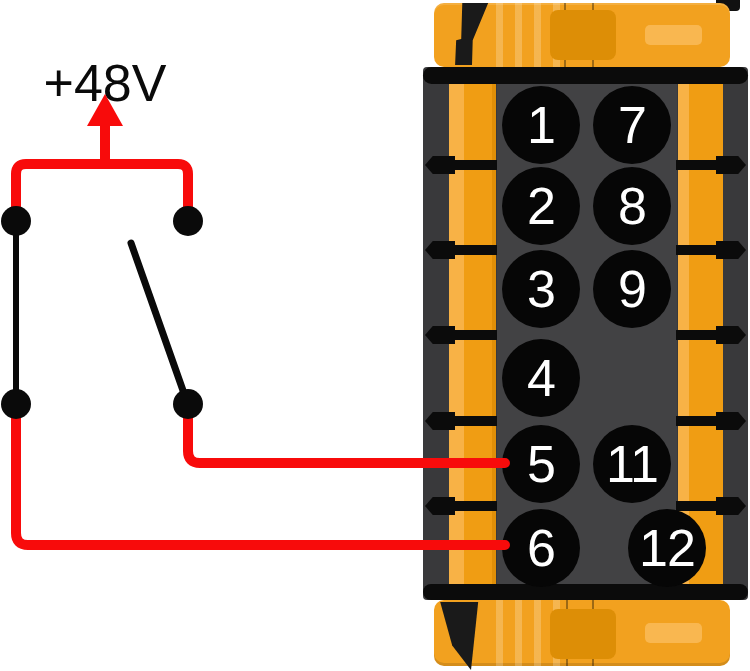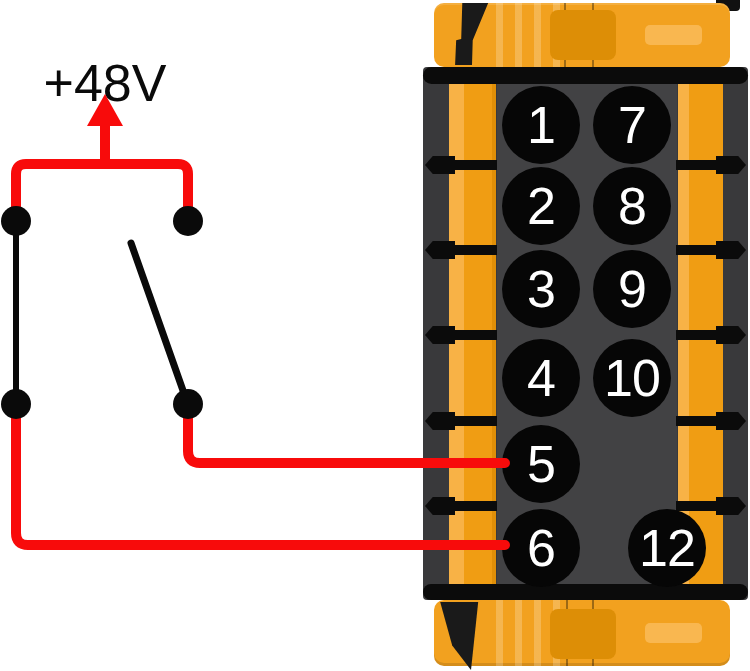--- a/index.html
+++ b/index.html
@@ -148,9 +148,6 @@
     <div class="pin" style="left:593px;top:250px">
         <span class="pin-num">9</span>
       </div>
-    <div class="pin" style="left:593px;top:339px">
-        <span class="pin-num">10</span>
-      </div>
     <div class="pin" style="left:628px;top:509px">
         <span class="pin-num">12</span>
       </div>

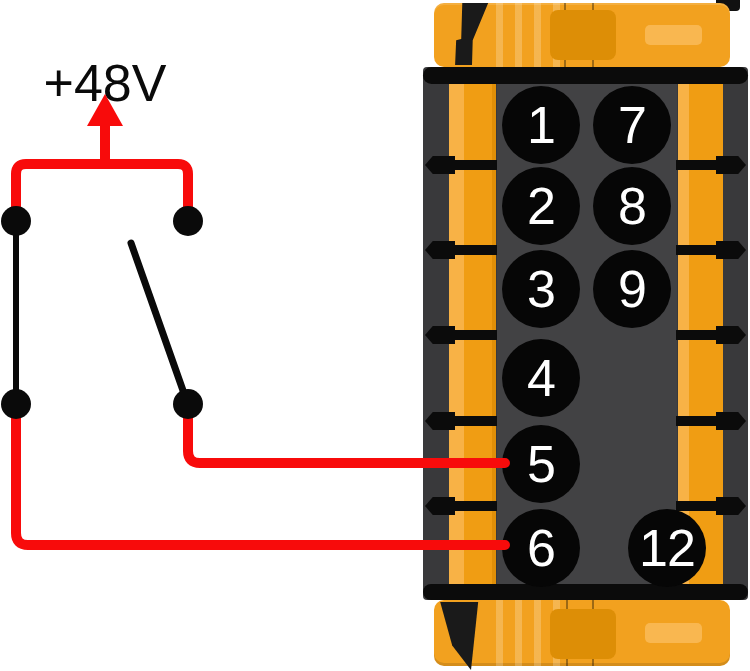--- a/index.html
+++ b/index.html
@@ -148,6 +148,9 @@
     <div class="pin" style="left:593px;top:250px">
         <span class="pin-num">9</span>
       </div>
+    <div class="pin" style="left:593px;top:425px">
+        <span class="pin-num">11</span>
+      </div>
     <div class="pin" style="left:628px;top:509px">
         <span class="pin-num">12</span>
       </div>

